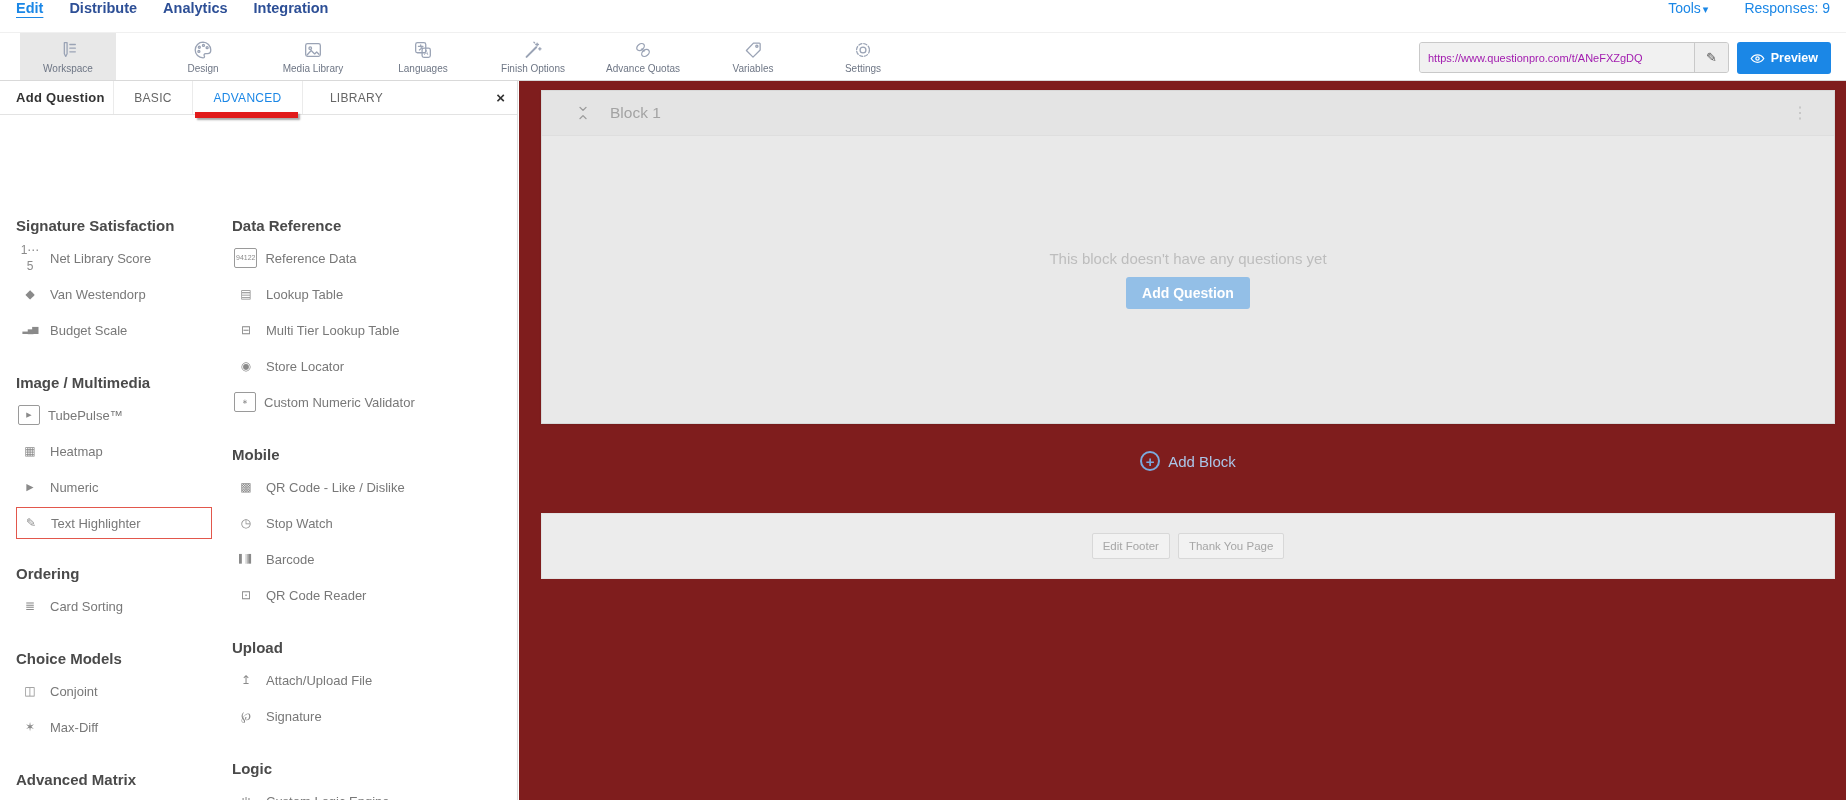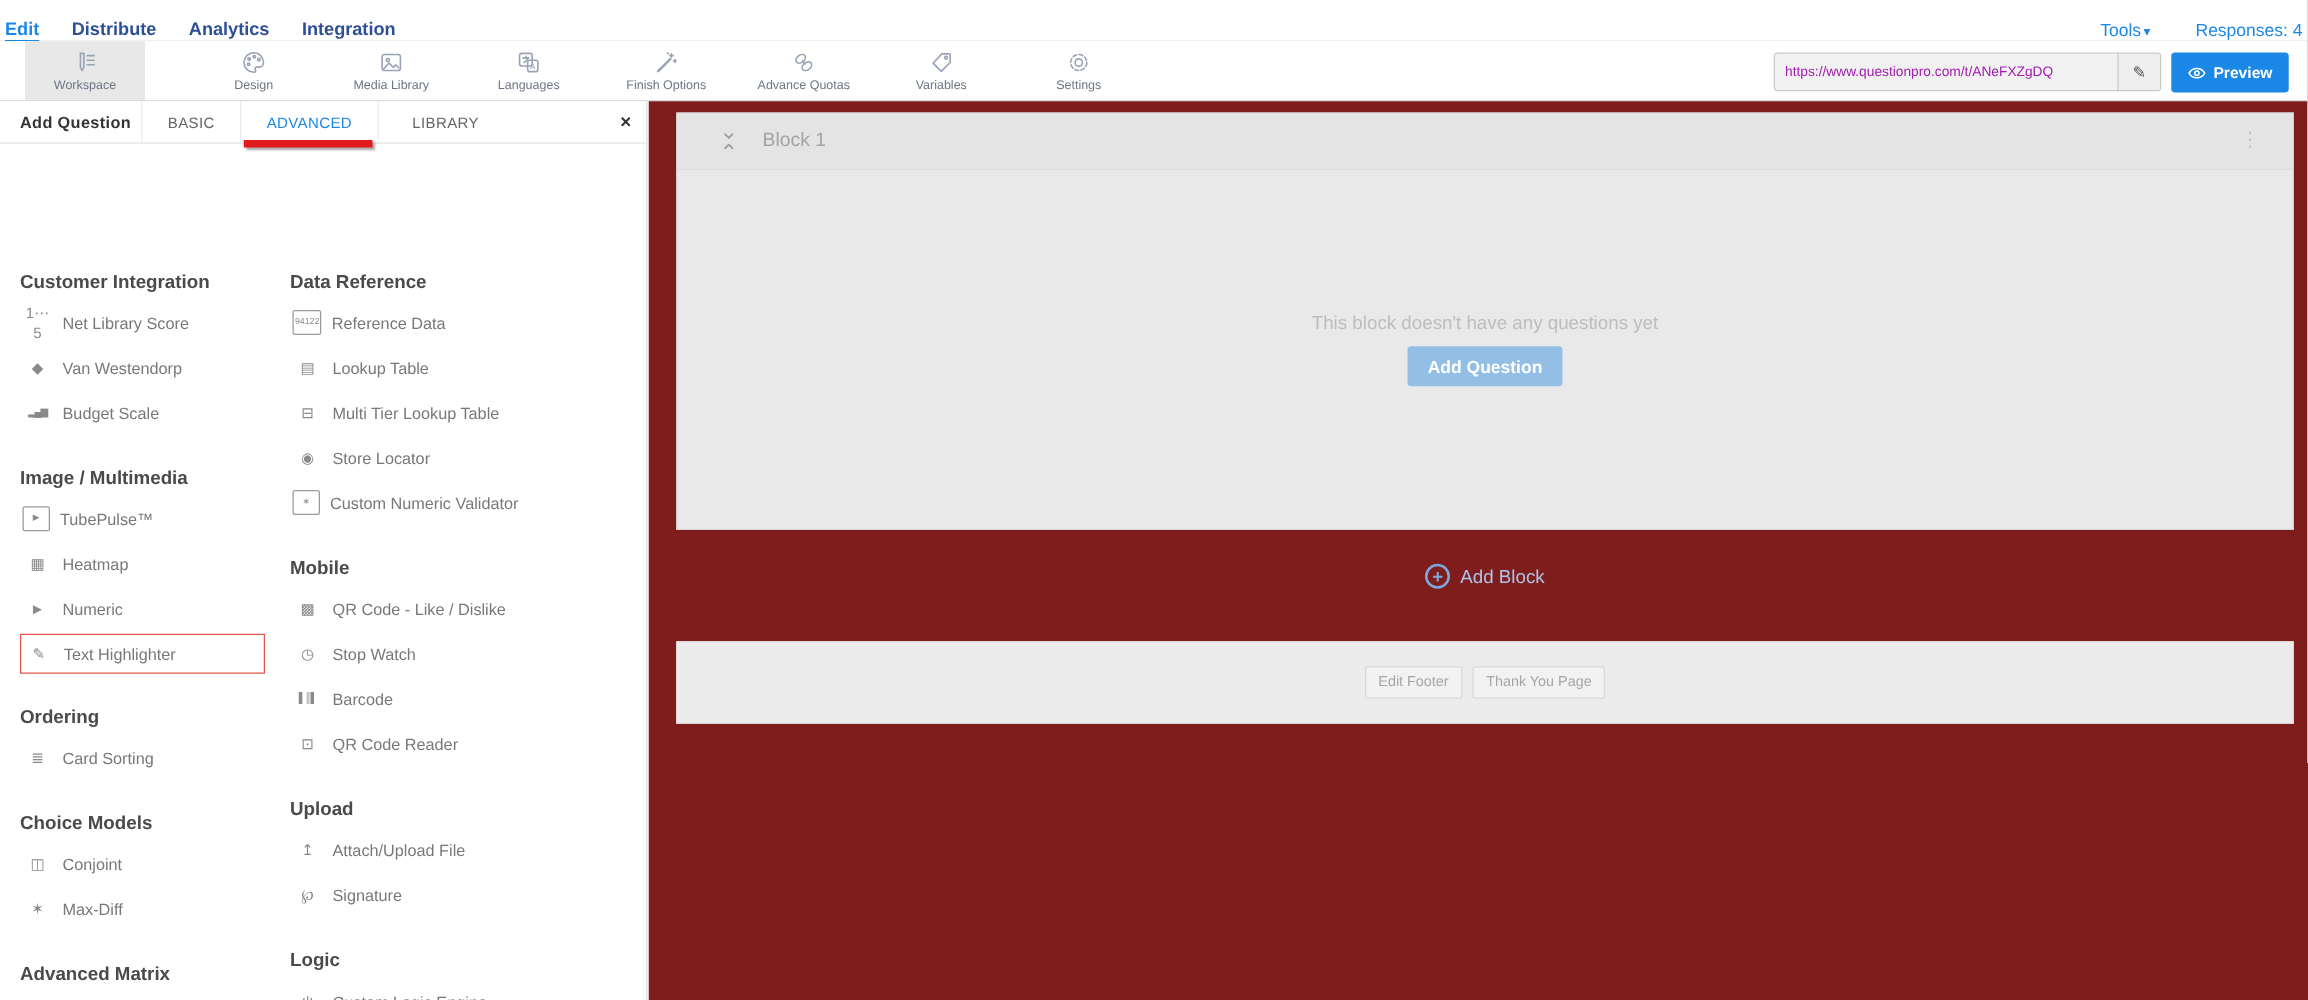--- a/index.html
+++ b/index.html
@@ -8,7 +8,7 @@
   .screen { position:relative; width:1846px; height:800px; background:#fff; overflow:hidden; }
 
   
-  .topnav { position:absolute; left:0; top:0; right:0; height:33px; background:#fff; display:flex; align-items:flex-end; padding:0 4px; border-bottom:1px solid #f0f0f0; }
+  .topnav { position:absolute; left:0; top:0; right:0; height:33px; background:#fff; display:flex; align-items:flex-start; padding:0 16px; border-bottom:1px solid #f0f0f0; }
   .nav-item { font-size:14.5px; font-weight:600; color:#2d4f96; margin-right:26px; cursor:pointer; }
   .nav-item.active { color:#1b87e6; text-decoration:underline; text-underline-offset:4px; }
   .topnav-right { margin-left:auto; display:flex; align-items:center; gap:36px; }

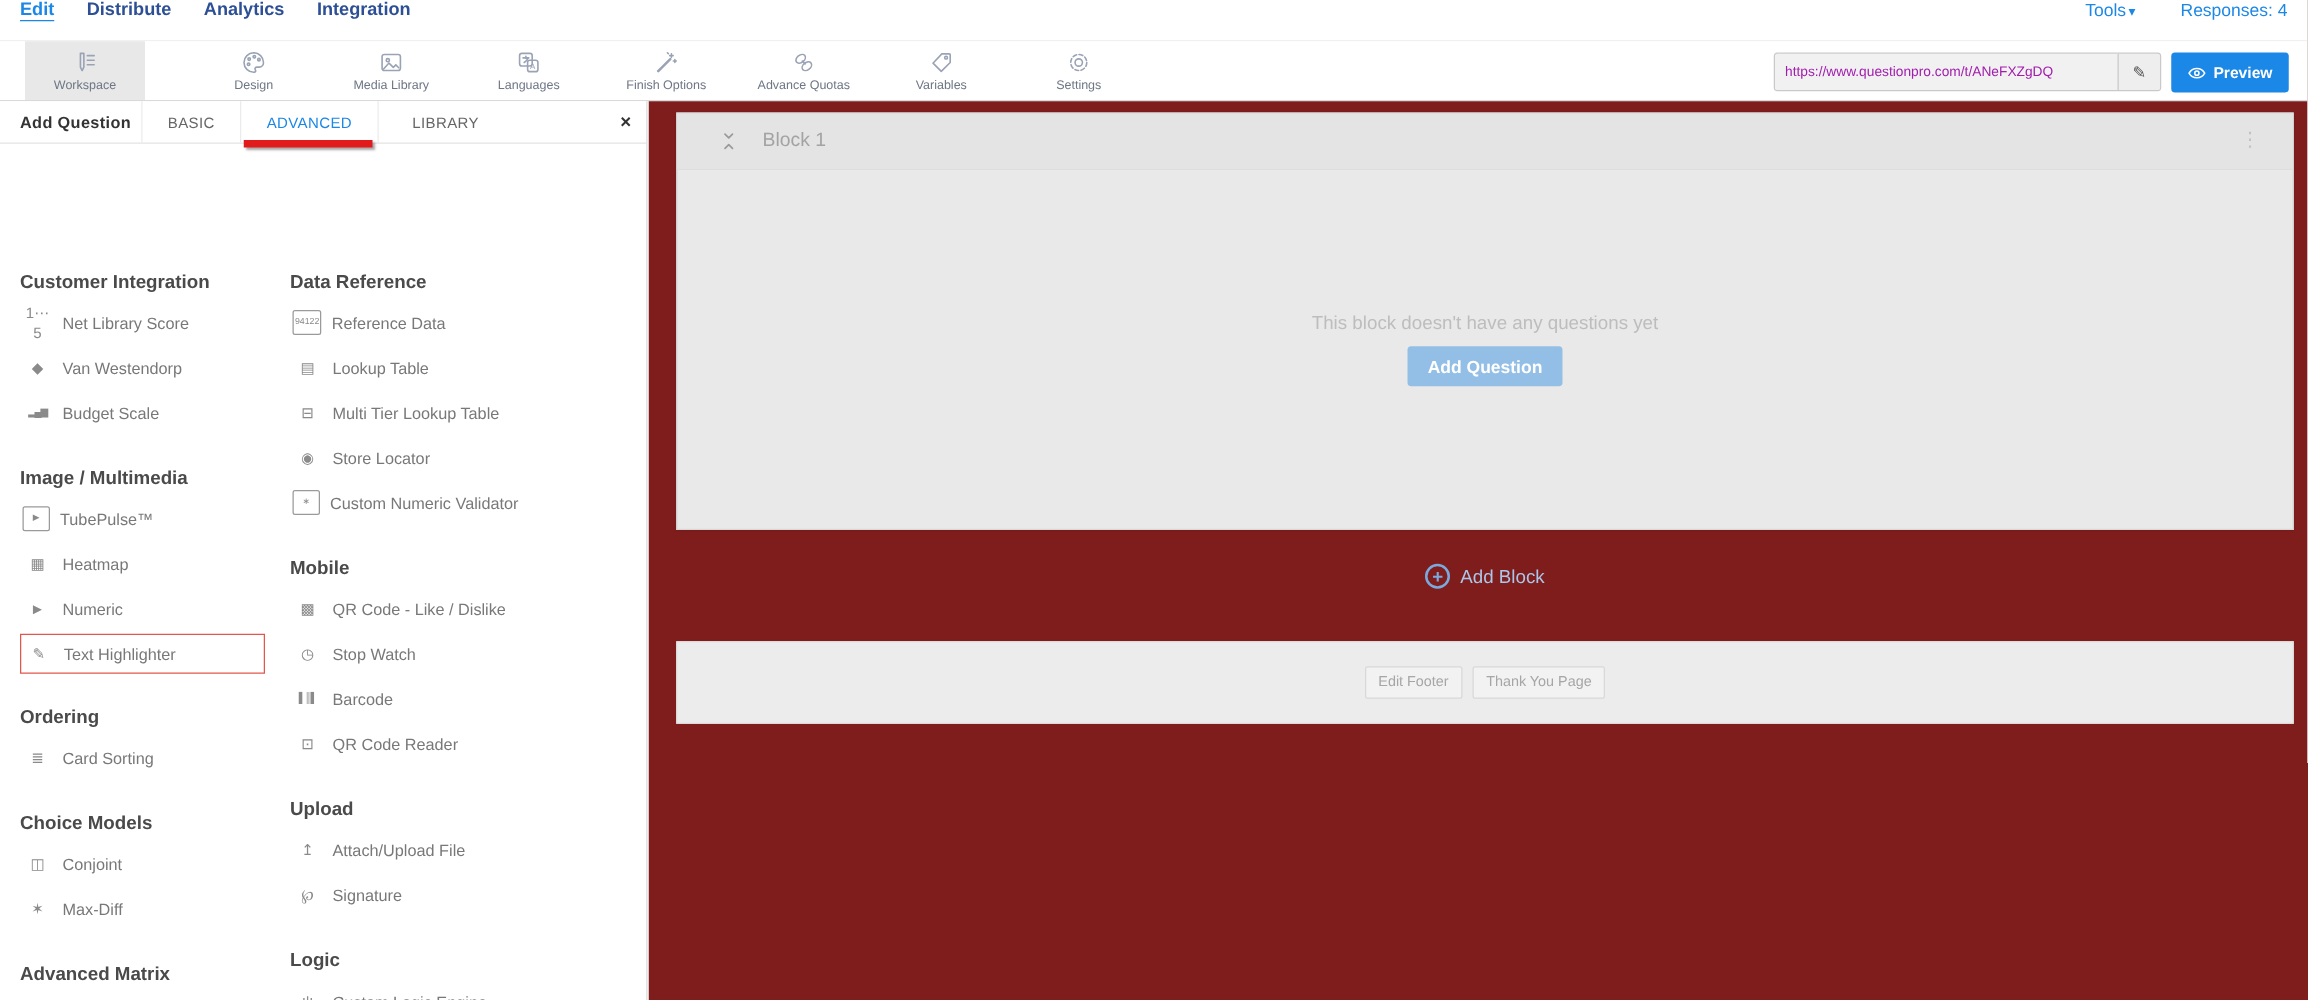--- a/index.html
+++ b/index.html
@@ -81,7 +81,7 @@
     <span class="nav-item">Integration</span>
     <div class="topnav-right">
       <span class="tools"><span>Tools</span><span class="caret">▾</span></span>
-      <span class="responses">Responses: 4</span>
+      <span class="responses">Responses: 9</span>
     </div>
   </div>
 

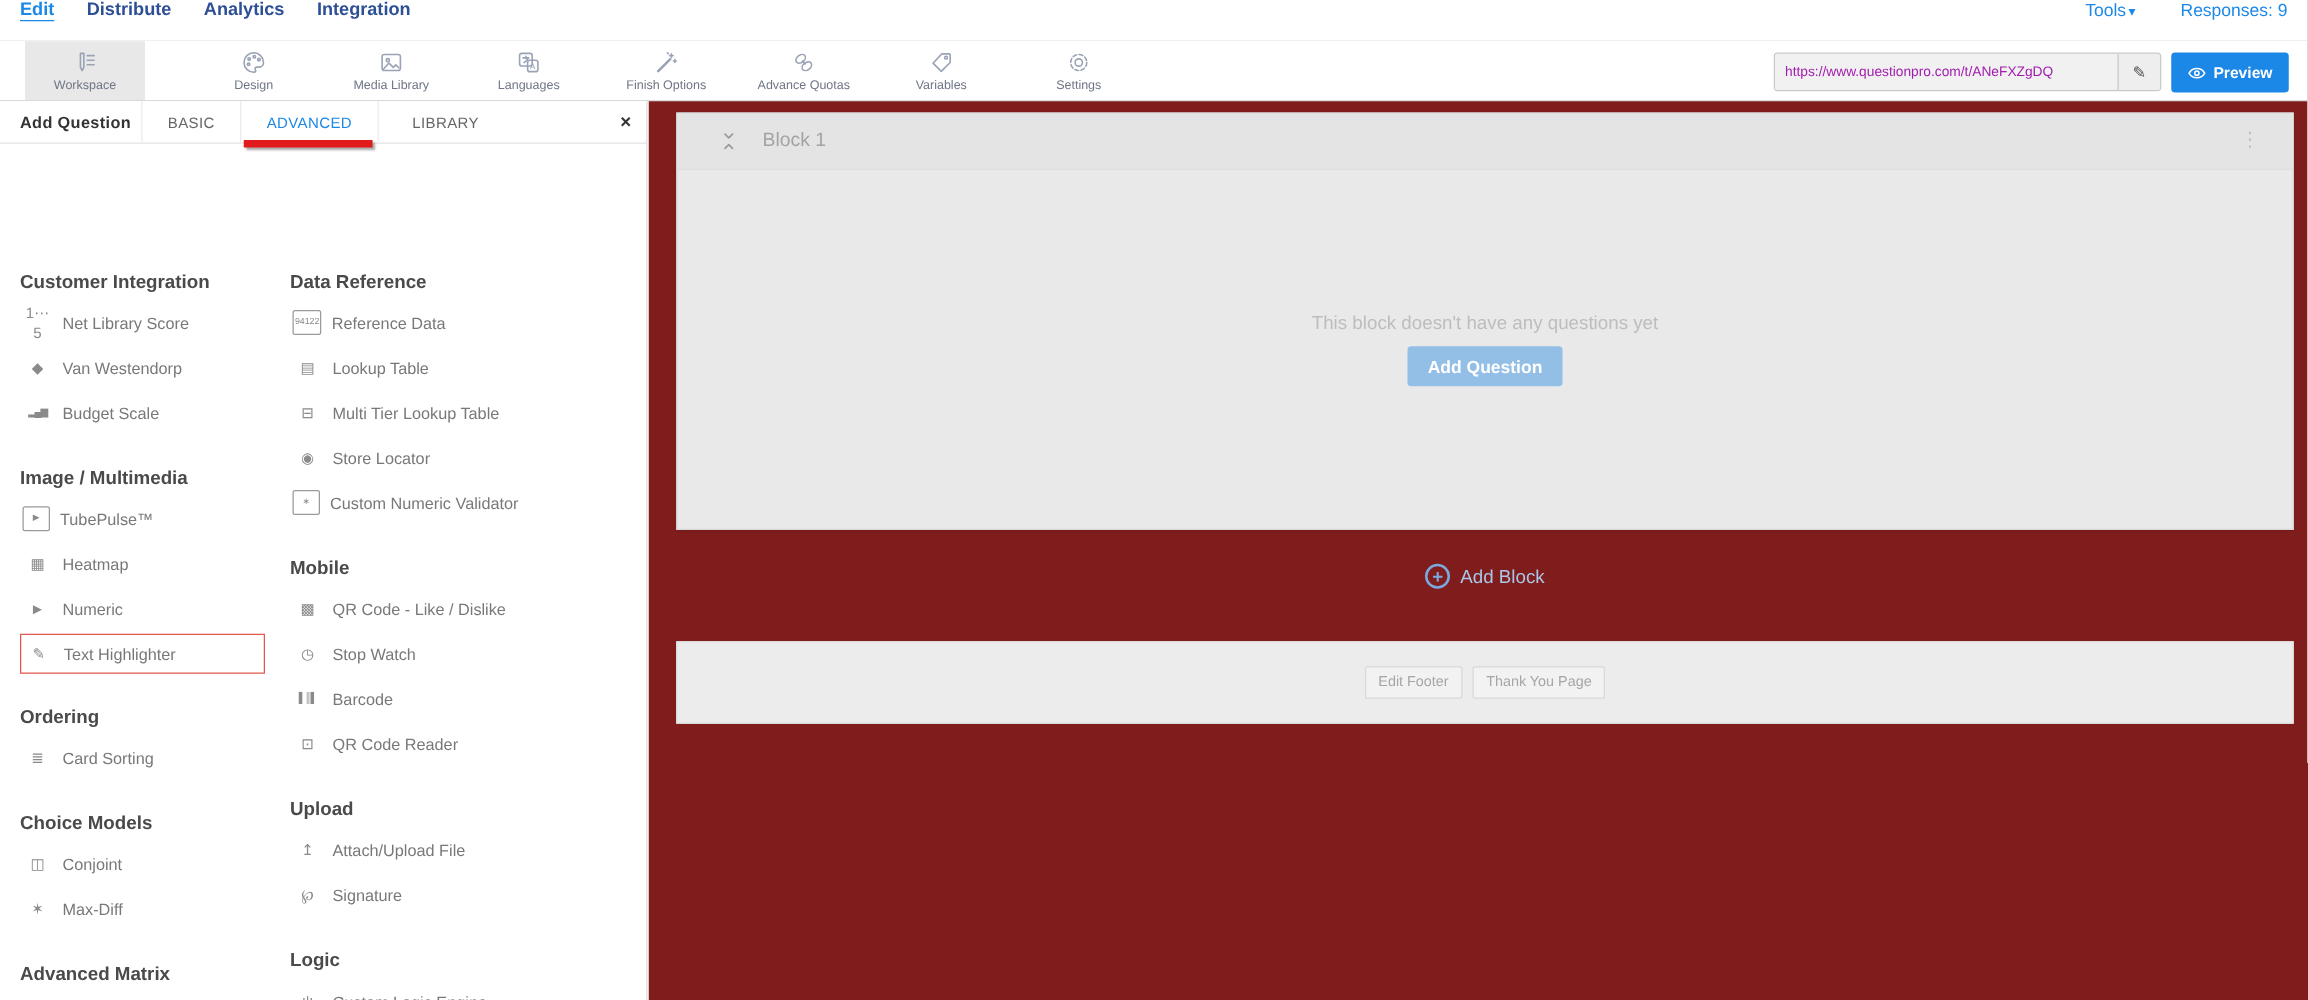--- a/index.html
+++ b/index.html
@@ -175,7 +175,7 @@
     </div>
     <div class="q-col q-col1">
         <div class="q-section">
-          <div class="q-sec-title">Customer Integration</div>
+          <div class="q-sec-title">Signature Satisfaction</div>
           <div class="q-item">
             <span class="q-icon">1⋯5</span>
             <span class="q-label">Net Library Score</span>

